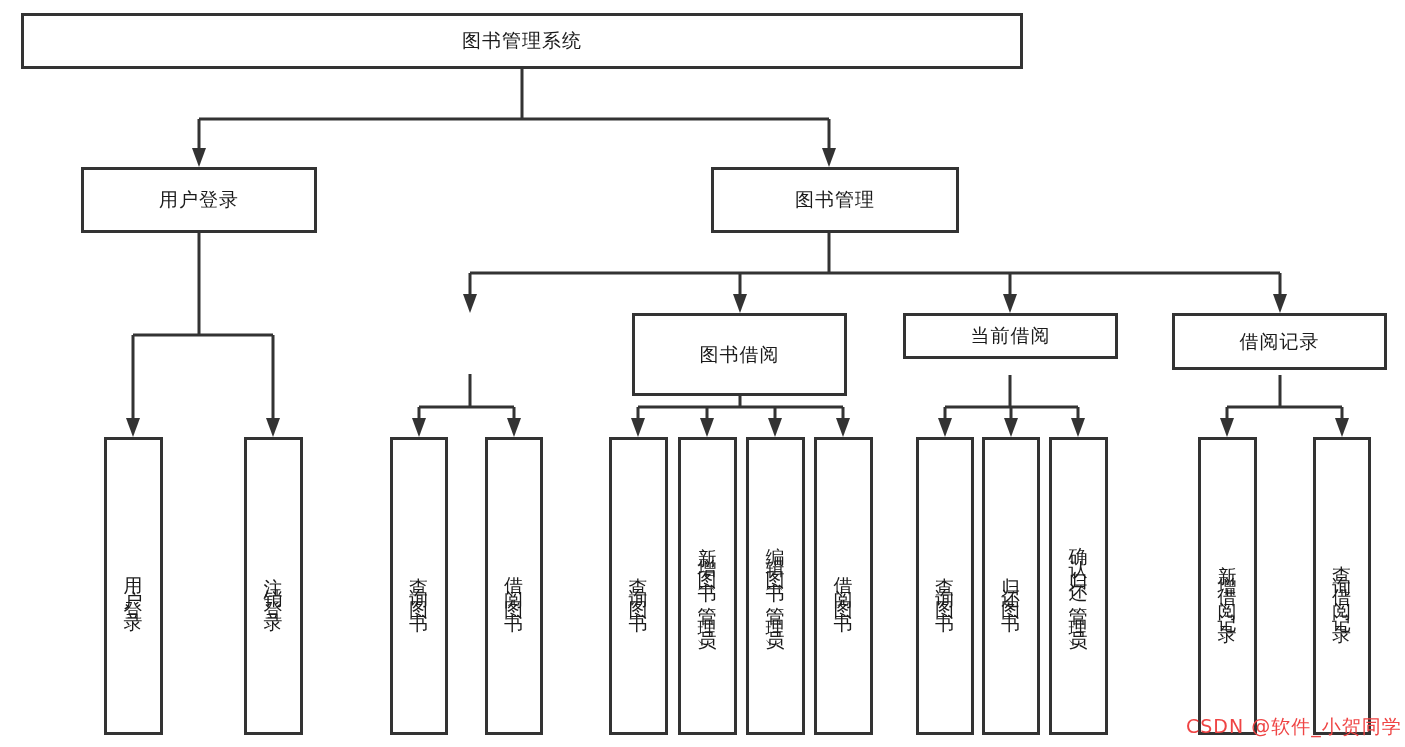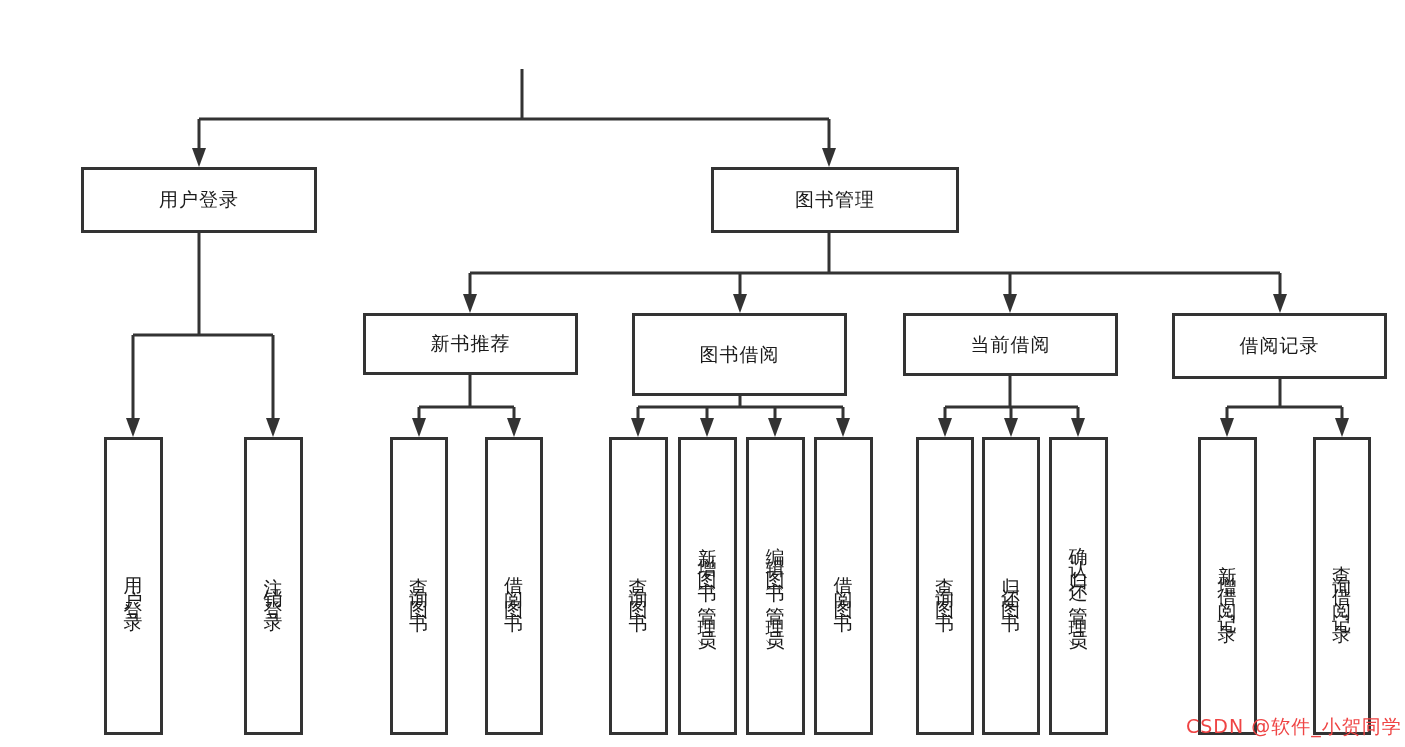--- a/index.html
+++ b/index.html
@@ -86,6 +86,9 @@
     </g>
   </svg>
 
+  <div class="node" style="left:21px; top:13px; width:1002px; height:56px;">
+    <span>图书管理系统</span>
+  </div>
 
   <div class="node" style="left:81px; top:167px; width:236px; height:66px;">
     <span>用户登录</span>

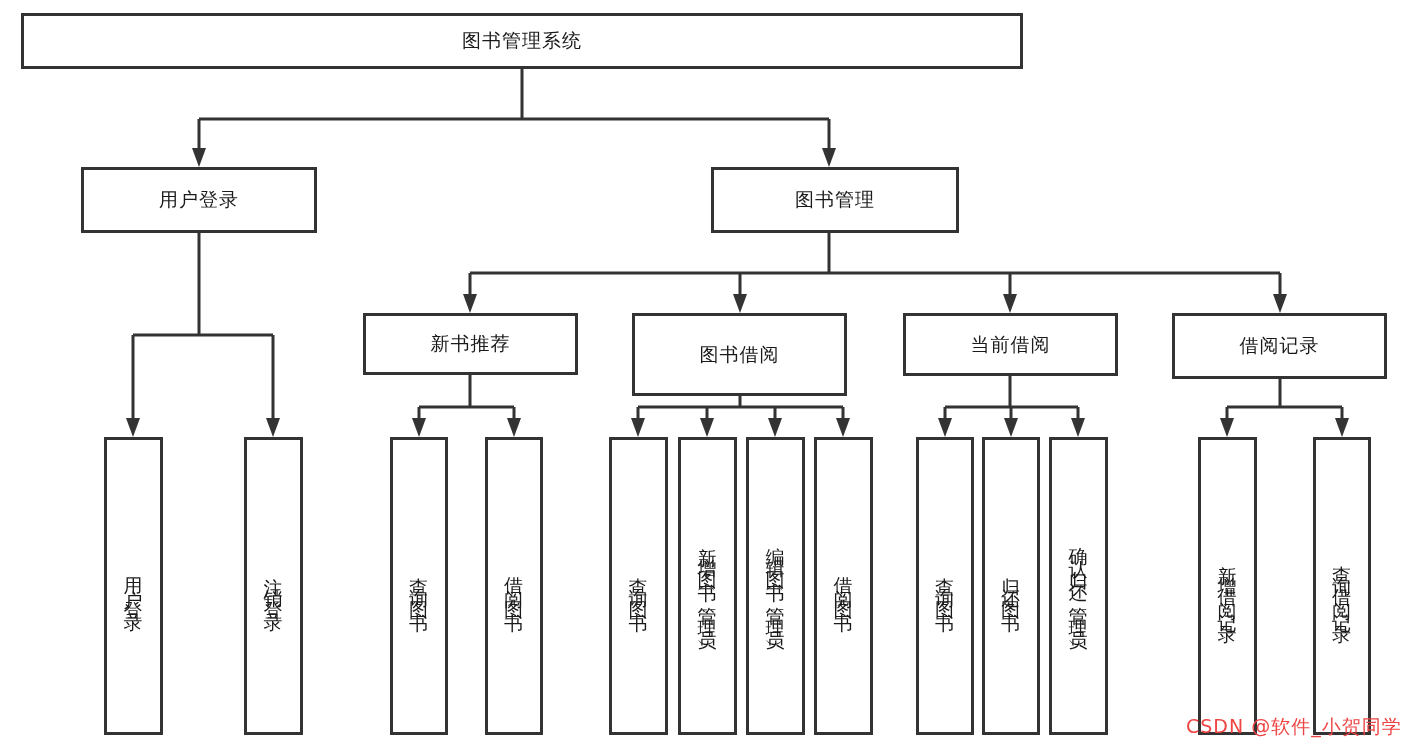--- a/index.html
+++ b/index.html
@@ -97,9 +97,6 @@
     <span>图书管理</span>
   </div>
 
-  <div class="node" style="left:363px; top:313px; width:215px; height:62px;">
-    <span>新书推荐</span>
-  </div>
   <div class="node" style="left:632px; top:313px; width:215px; height:83px;">
     <span>图书借阅</span>
   </div>

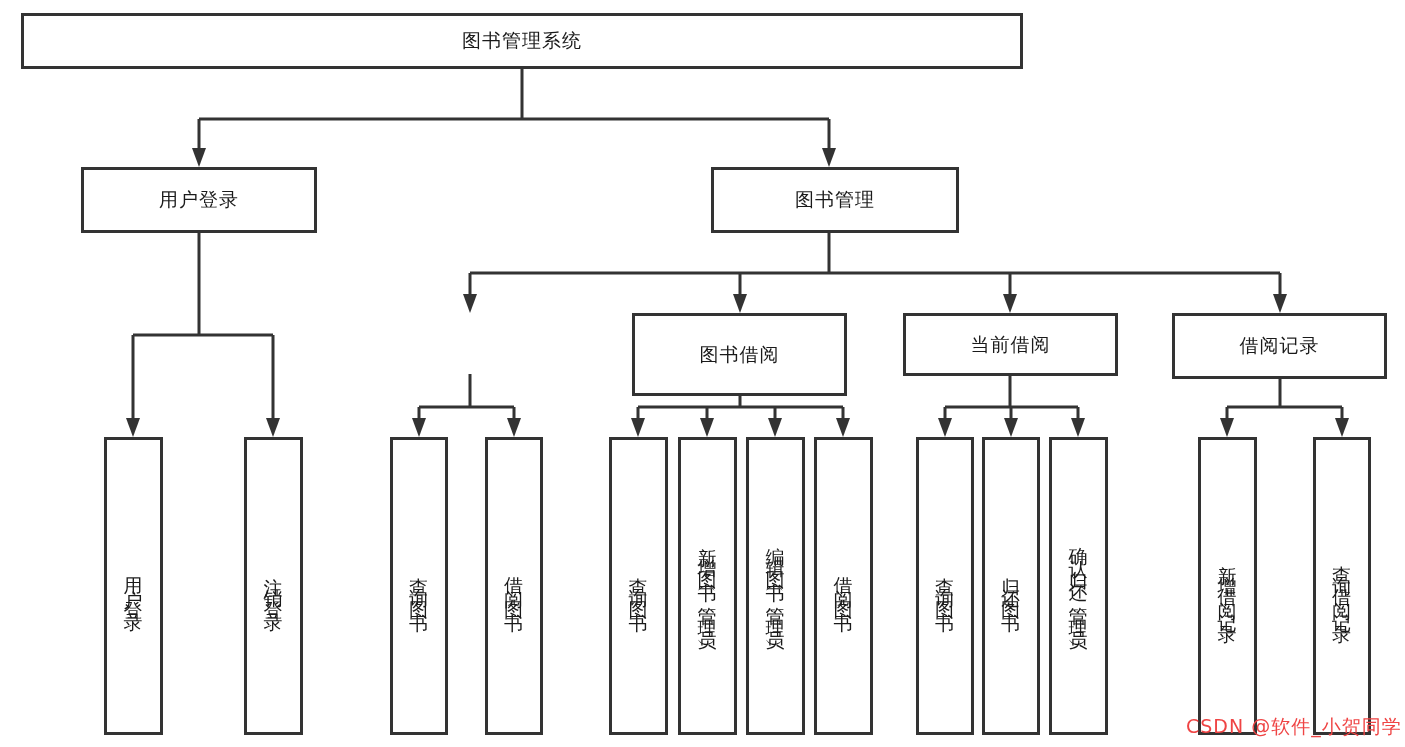--- a/index.html
+++ b/index.html
@@ -100,7 +100,7 @@
   <div class="node" style="left:632px; top:313px; width:215px; height:83px;">
     <span>图书借阅</span>
   </div>
-  <div class="node" style="left:903px; top:313px; width:215px; height:63px;">
+  <div class="node" style="left:903px; top:313px; width:215px; height:46px;">
     <span>当前借阅</span>
   </div>
   <div class="node" style="left:1172px; top:313px; width:215px; height:66px;">

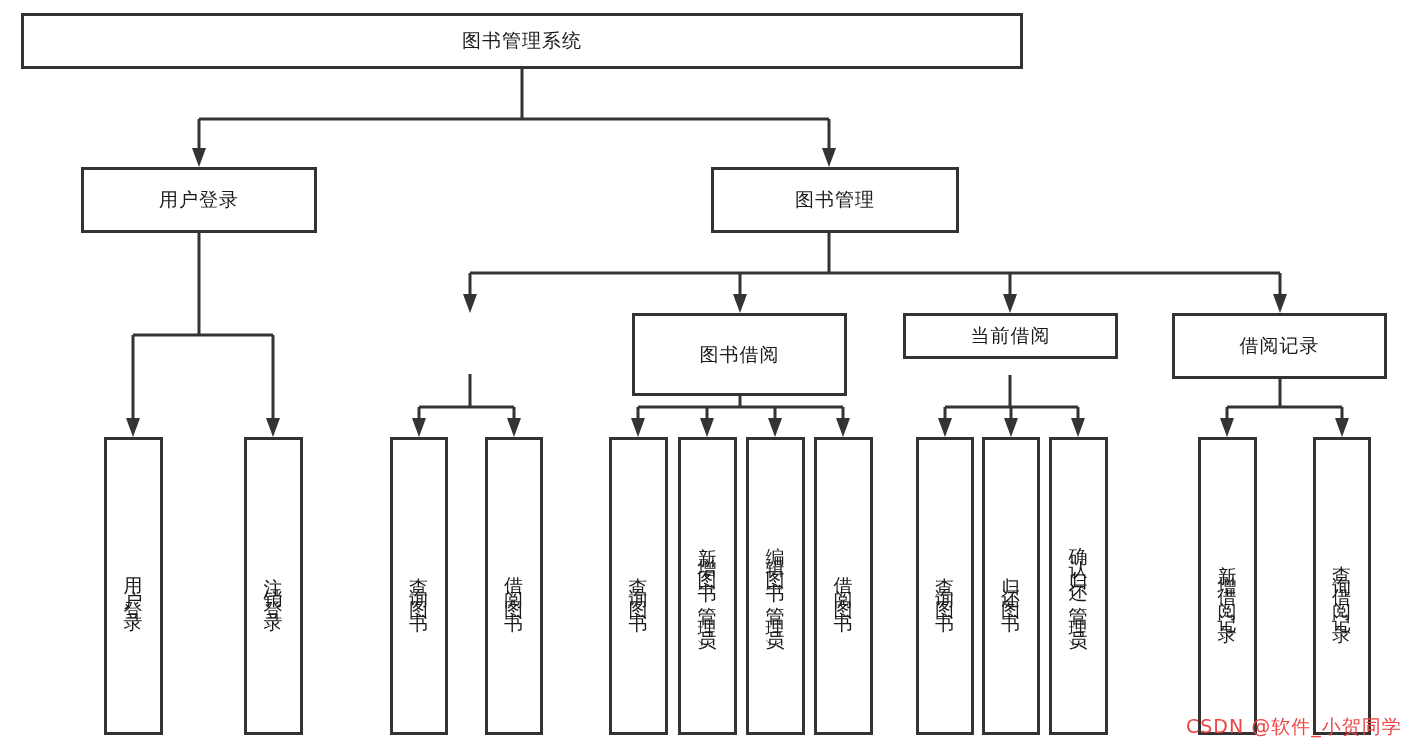--- a/index.html
+++ b/index.html
@@ -103,7 +103,7 @@
   <div class="node" style="left:903px; top:313px; width:215px; height:46px;">
     <span>当前借阅</span>
   </div>
-  <div class="node" style="left:1172px; top:313px; width:215px; height:66px;">
+  <div class="node" style="left:1172px; top:313px; width:215px; height:57px;">
     <span>借阅记录</span>
   </div>
 

